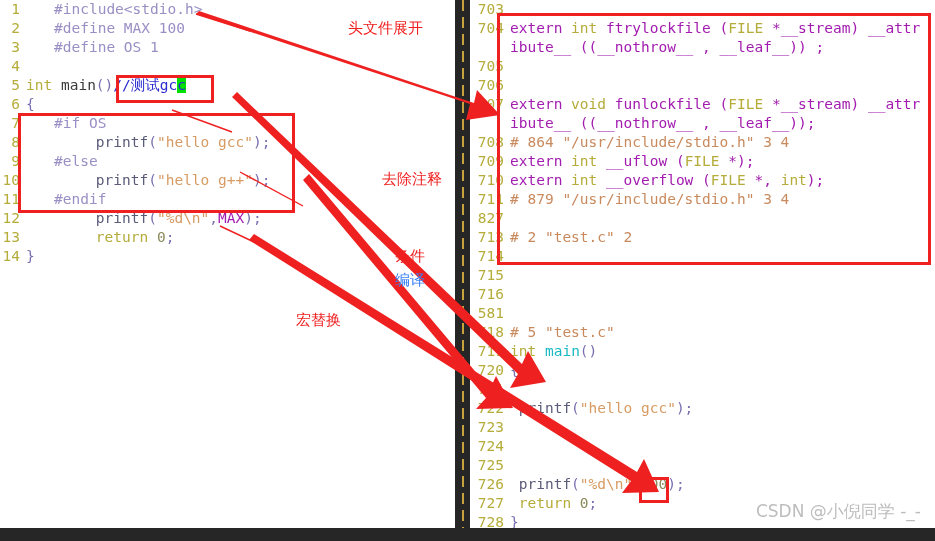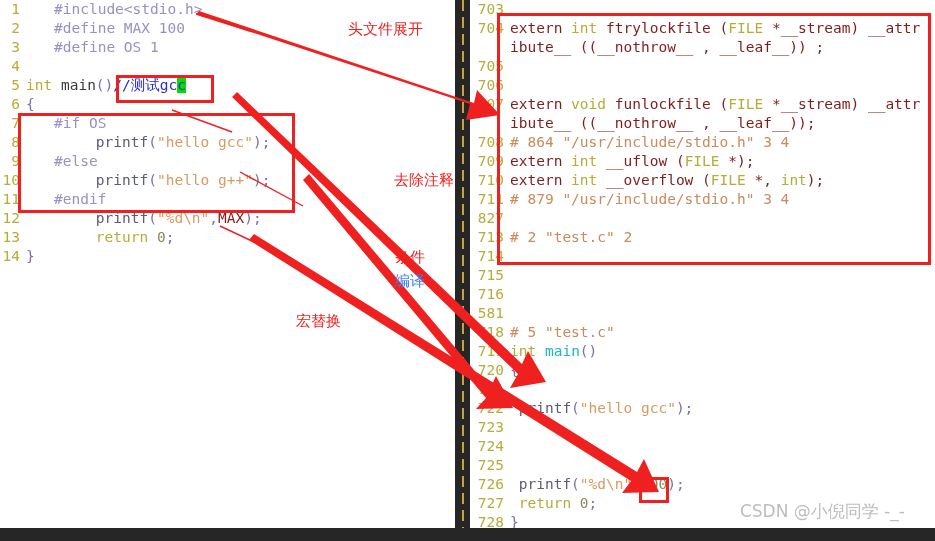--- a/index.html
+++ b/index.html
@@ -111,7 +111,7 @@
   .ann-label {
     position: absolute;
     color: #ef2020;
-    font-family: Liberation Serif, serif;
+    font-family: Liberation Mono, monospace;
     font-size: 15px;
     line-height: 19px;
     white-space: pre;

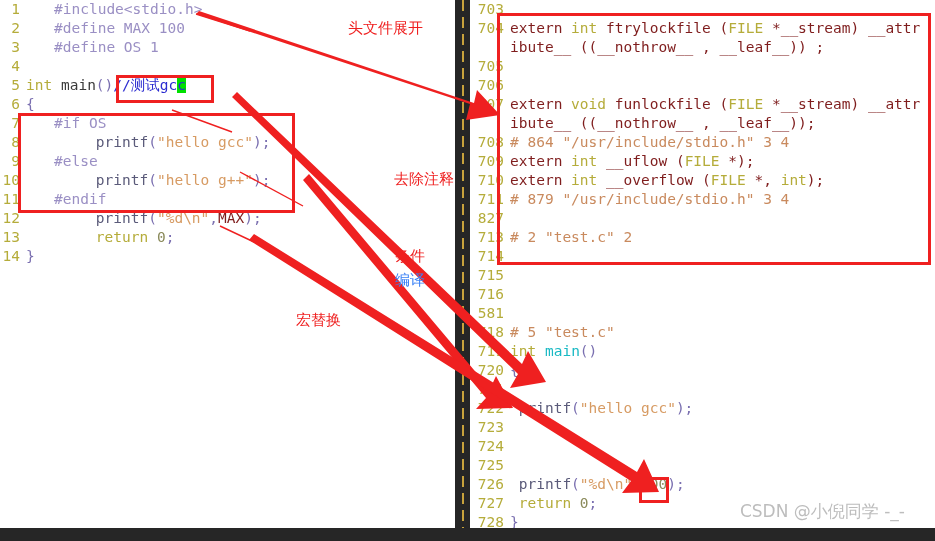--- a/index.html
+++ b/index.html
@@ -53,7 +53,7 @@
 
   
   .t-pre    { color: #9a8fc4; margin-left: 28px; }          
-  .t-plain  { color: #7f1d1d; margin-top: 48px; }
+  .t-plain  { color: #a21caf; margin-top: 48px; }
   .t-kw     { color: #b5ac3a; }          
   .t-str    { color: #d79b63; }          
   .t-cmt    { color: #2b2bd0; }          

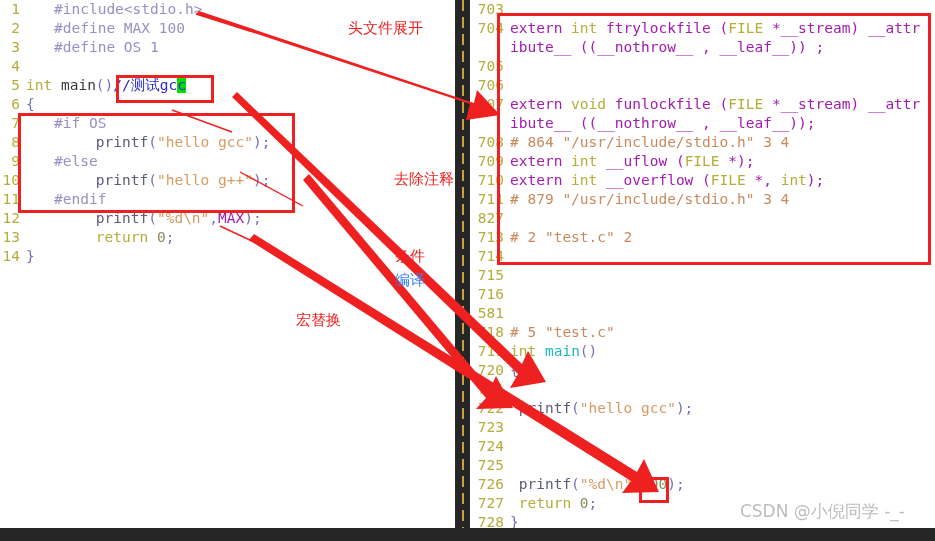--- a/index.html
+++ b/index.html
@@ -218,7 +218,7 @@
     <div class="hl-box" id="box-3" style="left: 639px; top: 477px; width: 30px; height: 26px; border-color: rgb(239, 32, 32);"></div>
 
     <div class="ann-label" id="lab-0" style="left: 348px; top: 20px; color: rgb(239, 32, 32);">头文件展开</div>
-    <div class="ann-label" id="lab-1" style="left: 394px; top: 171px; color: rgb(239, 32, 32);">去除注释</div>
+    <div class="ann-label" id="lab-1" style="left: 382px; top: 171px; color: rgb(239, 32, 32);">去除注释</div>
     <div class="ann-label" id="lab-2" style="left: 395px; top: 248px; color: rgb(239, 32, 32);">条件</div>
     <div class="ann-label" id="lab-3" style="left: 395px; top: 272px; color: #3b82f6;">编译</div>
     <div class="ann-label" id="lab-4" style="left: 296px; top: 312px; color: rgb(239, 32, 32);">宏替换</div>

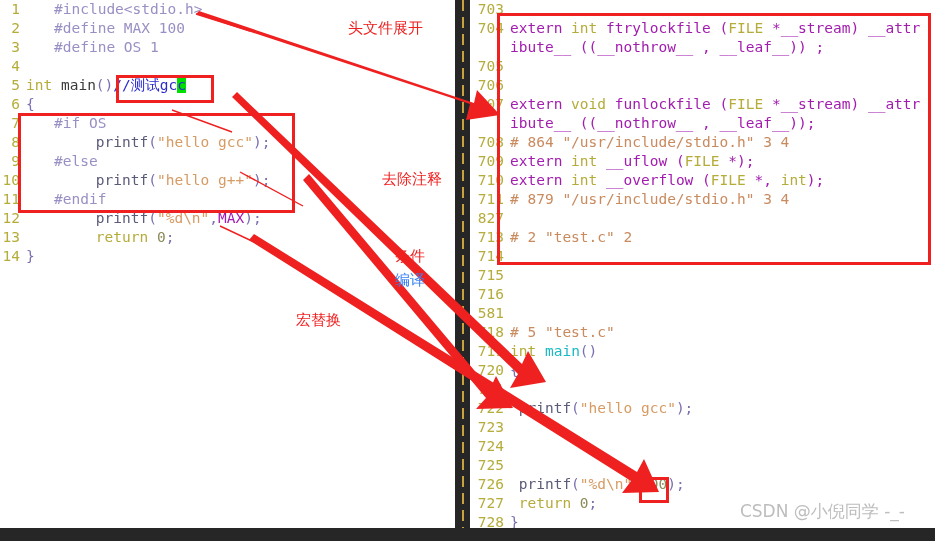--- a/index.html
+++ b/index.html
@@ -119,7 +119,7 @@
   }
   #watermark {
     position: absolute;
-    right: 30px;
+    right: 14px;
     bottom: 18px;
     color: #bdbdbd;
     font-family: "DejaVu Sans", "Liberation Sans", sans-serif;

